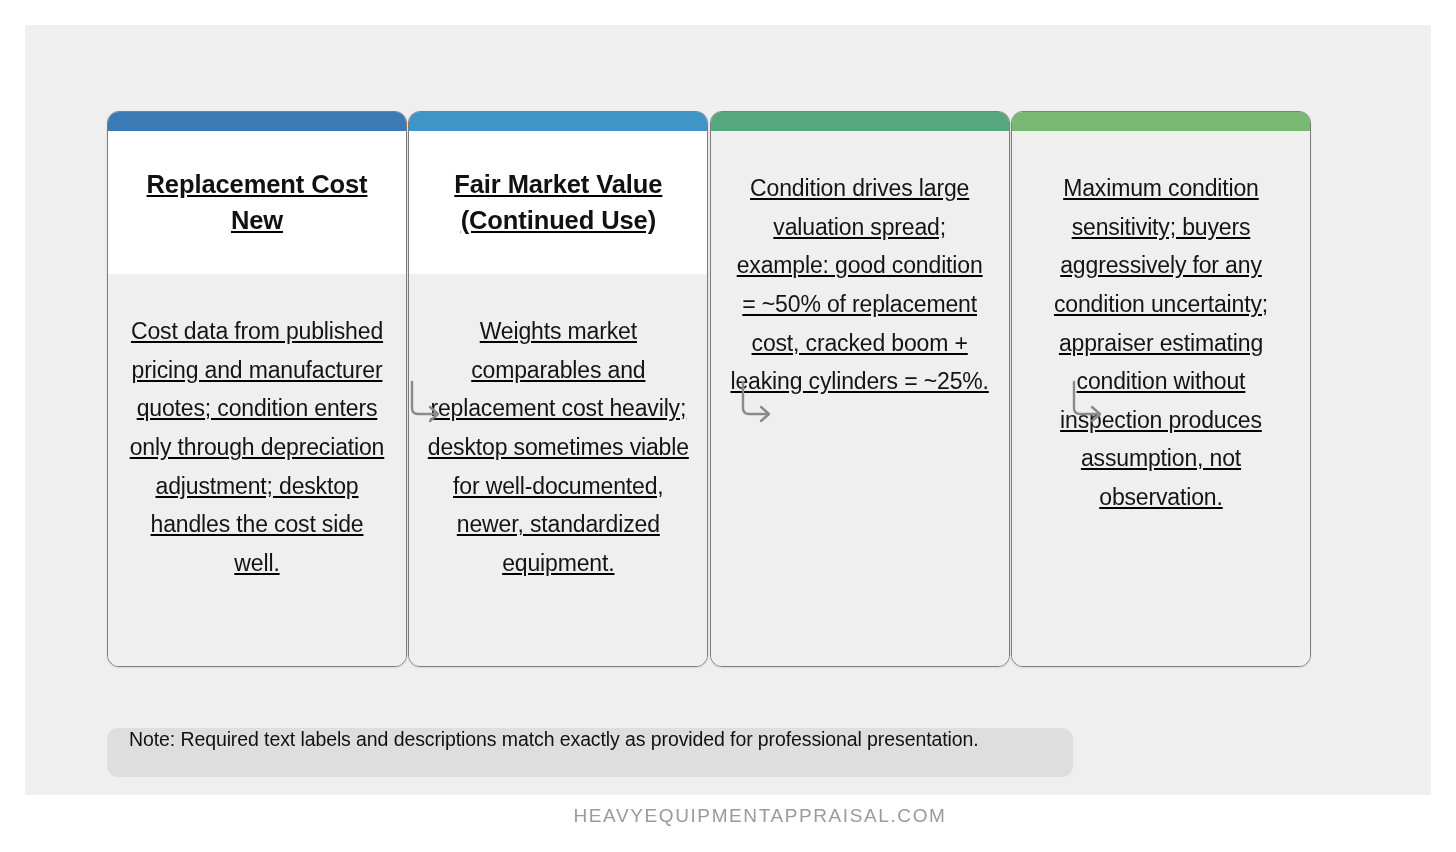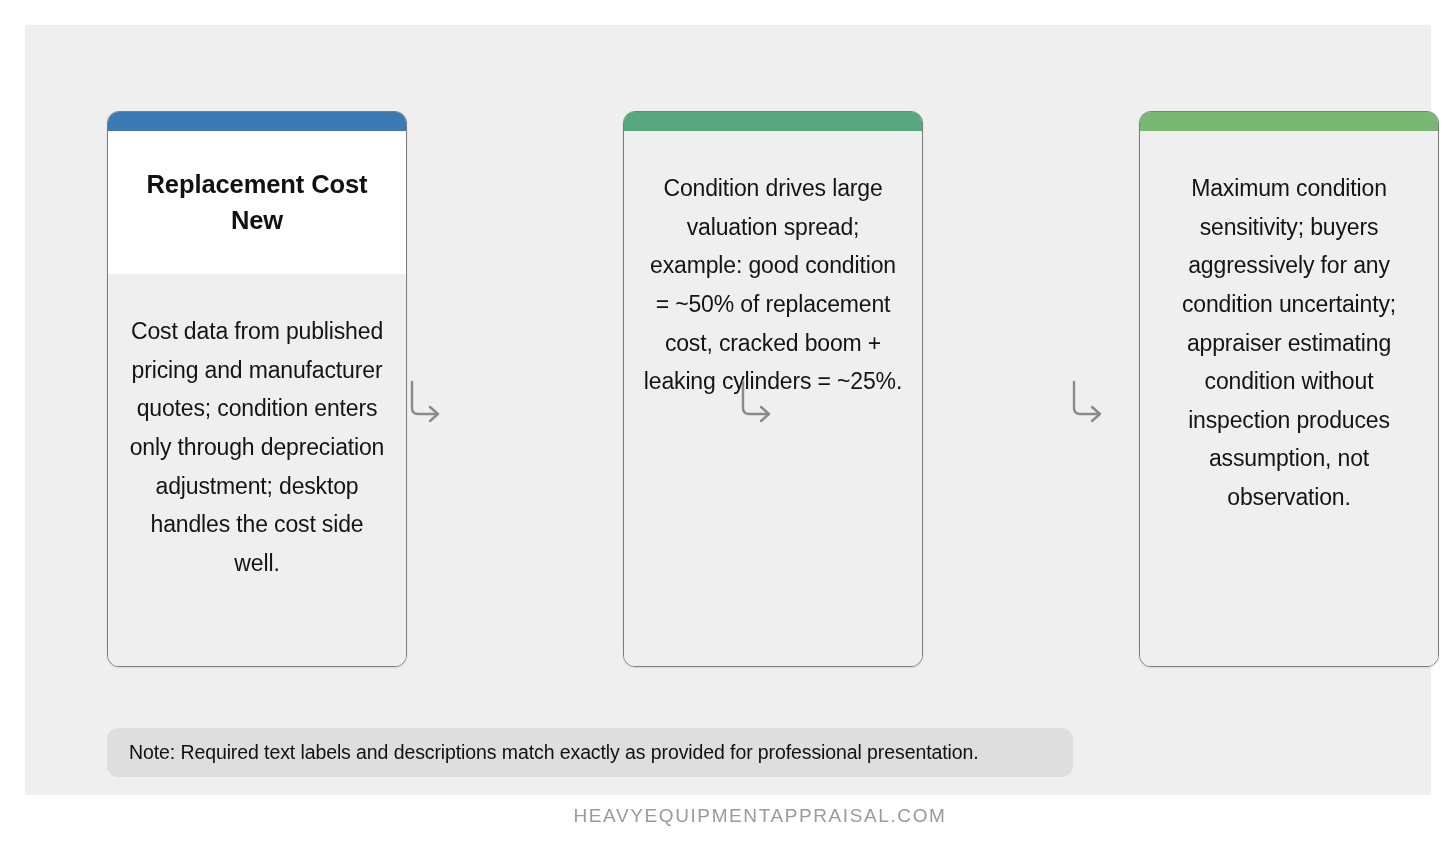--- a/index.html
+++ b/index.html
@@ -34,12 +34,13 @@
     position: absolute;
     left: 82px;
     top: 86px;
-    width: 1332px;
+    width: 1204px;
     height: 556px;
     display: flex;
     flex-direction: row;
     align-items: stretch;
     justify-content: space-between;
+    text-decoration: underline;
   }
 
   .card {

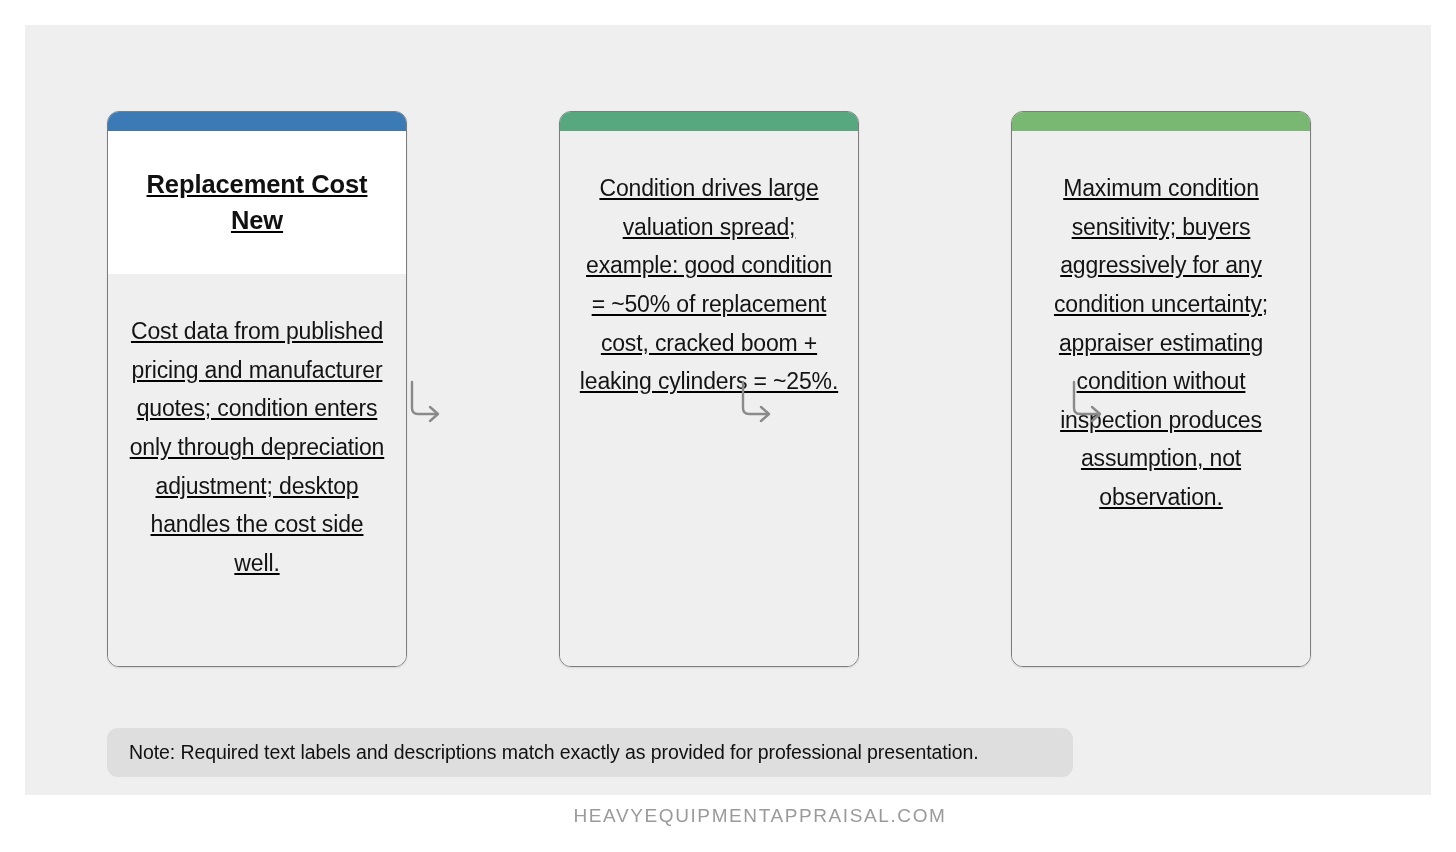--- a/index.html
+++ b/index.html
@@ -167,6 +167,15 @@
         </div>
       </div>
 
+      <div class="card">
+        <div class="card-accent" style="background: rgb(63, 149, 198);"></div>
+        <div class="card-title-zone">
+          <div class="card-title">Fair Market Value (Continued Use)</div>
+        </div>
+        <div class="card-body-zone">
+          <div class="card-body">Weights market comparables and replacement cost heavily; desktop sometimes viable for well-documented, newer, standardized equipment.</div>
+        </div>
+      </div>
 
       <div class="card">
         <div class="card-accent" style="background: rgb(87, 168, 127);"></div>

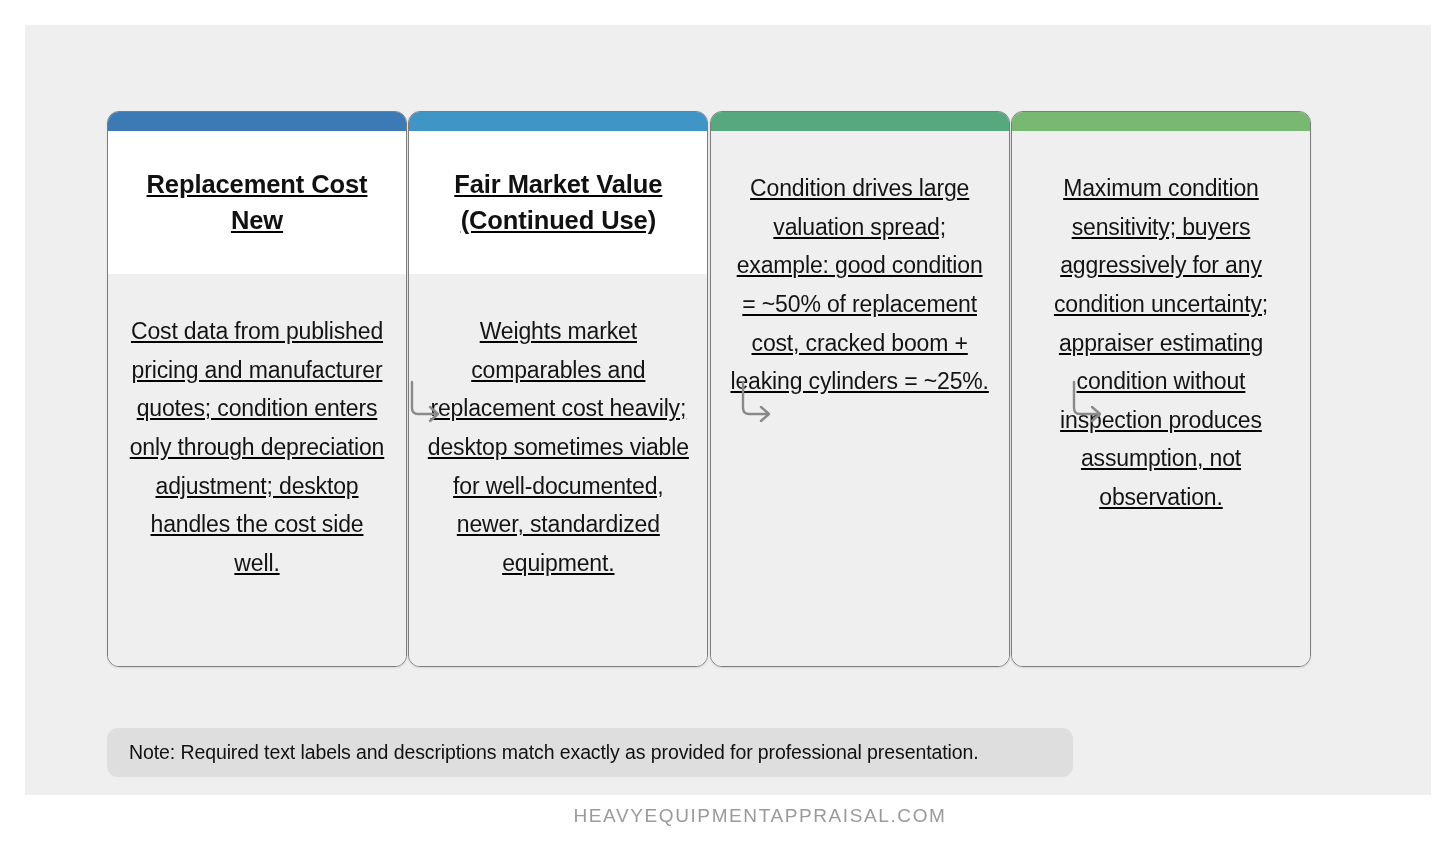--- a/index.html
+++ b/index.html
@@ -121,7 +121,7 @@
     background: #dededf;
     border-radius: 11px;
     display: flex;
-    align-items: center;
+    align-items: flex-start;
     padding-left: 22px;
     box-sizing: border-box;
   }

